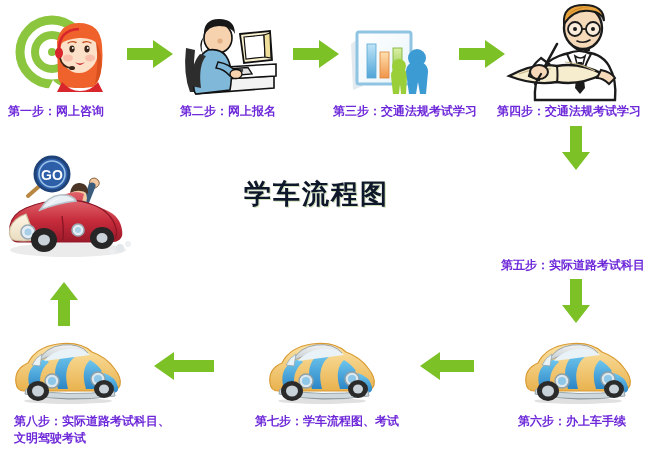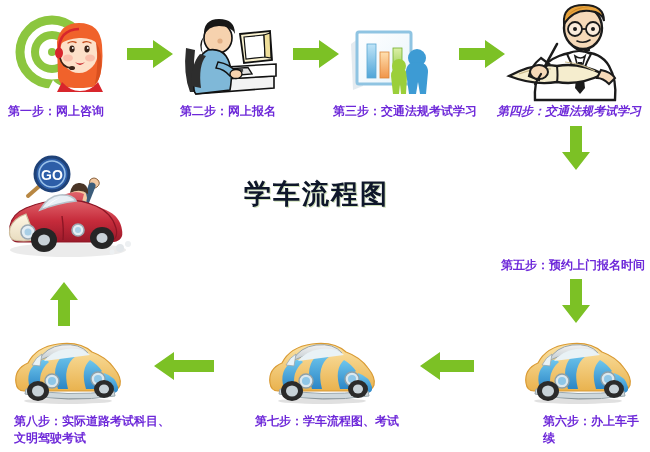--- a/index.html
+++ b/index.html
@@ -205,7 +205,7 @@
       <path d="M96 66 q10 2 14 8 l-6 6 q-6-6 -12-6 z" fill="#F6D9B8" stroke="#1B1B1B" stroke-width="2"></path>
     </svg>
   </div>
-  <div class="caption" style="left:497px;top:103px;font-style:italic;">第四步：交通法规考试学习</div>
+  <div class="caption" style="left:497px;top:103px;">第四步：交通法规考试学习</div>
 
   <div class="art node" style="left:560px;top:126px;width:32px;height:46px;">
     <svg width="32" height="46" viewBox="0 0 32 46">

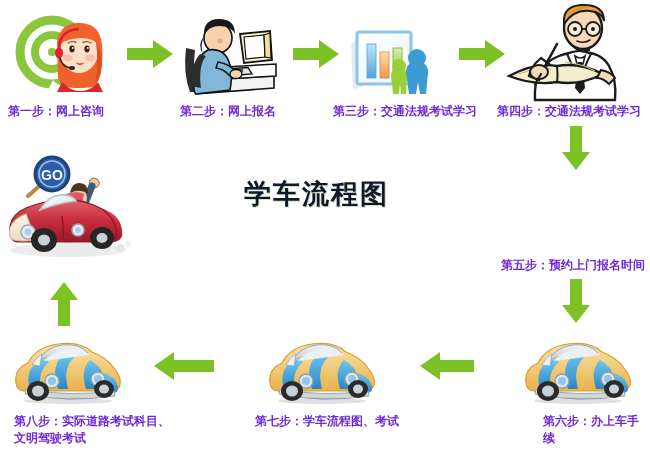--- a/index.html
+++ b/index.html
@@ -213,7 +213,7 @@
       </svg>
   </div>
 
-  <div class="caption" style="left:501px;top:257px;">第五步：预约上门报名时间</div>
+  <div class="caption" style="left:501px;top:257px;">第五步：实际道路考试科目</div>
 
   <div class="art node" style="left:560px;top:279px;width:32px;height:46px;">
     <svg width="32" height="46" viewBox="0 0 32 46">

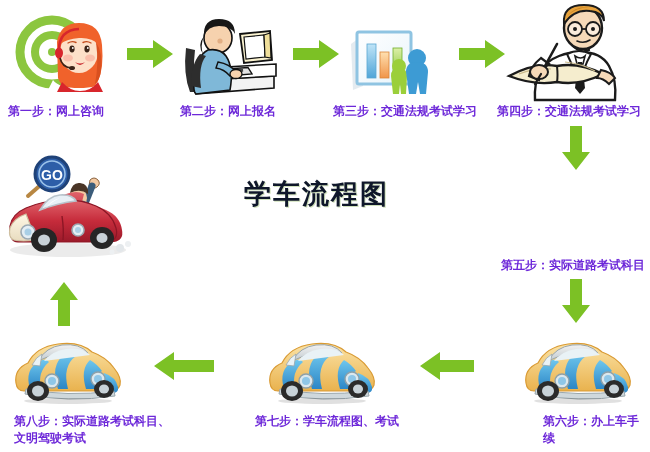--- a/index.html
+++ b/index.html
@@ -263,7 +263,7 @@
       <ellipse cx="60" cy="70" rx="44" ry="3" fill="#000" opacity=".12"></ellipse>
     </svg>
   </div>
-  <div class="caption" style="left:543px;top:413px;">第六步：办上车手续</div>
+  <div class="caption" style="left:518px;top:413px;">第六步：办上车手续</div>
 
   <div class="art node" style="left:418px;top:350px;width:58px;height:32px;">
     <svg width="58" height="32" viewBox="0 0 58 32">

